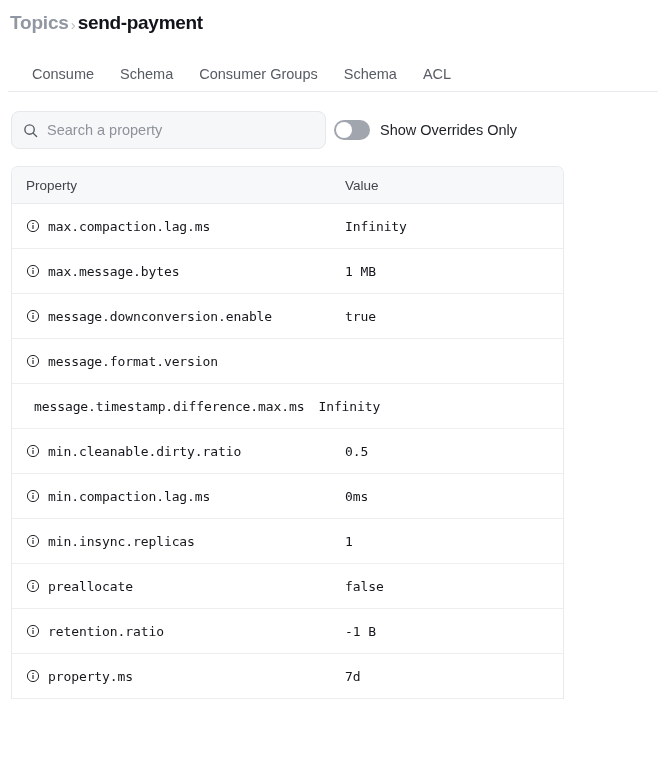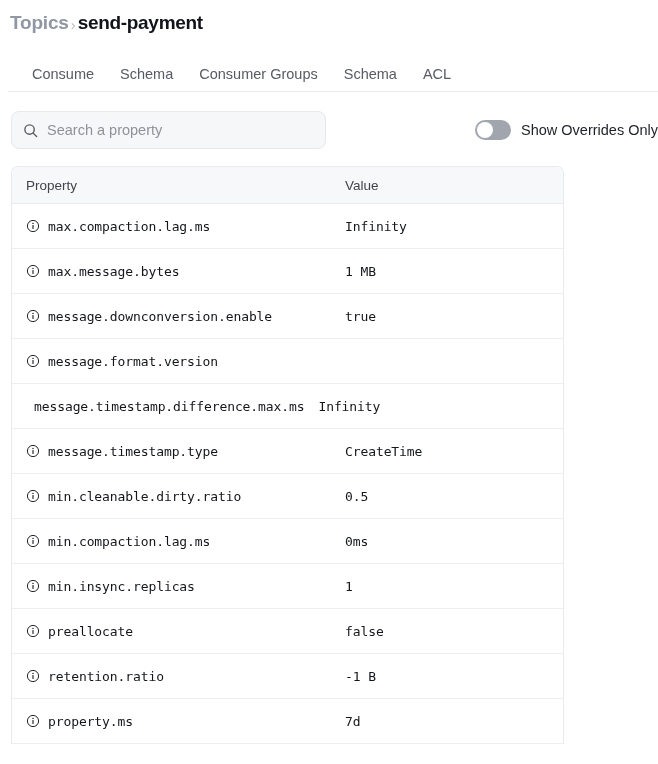--- a/index.html
+++ b/index.html
@@ -88,7 +88,6 @@
     margin-top: 19px;
     padding-left: 11px;
     height: 38px;
-    justify-content: space-between;
   }
   .search-box {
     width: 315px;

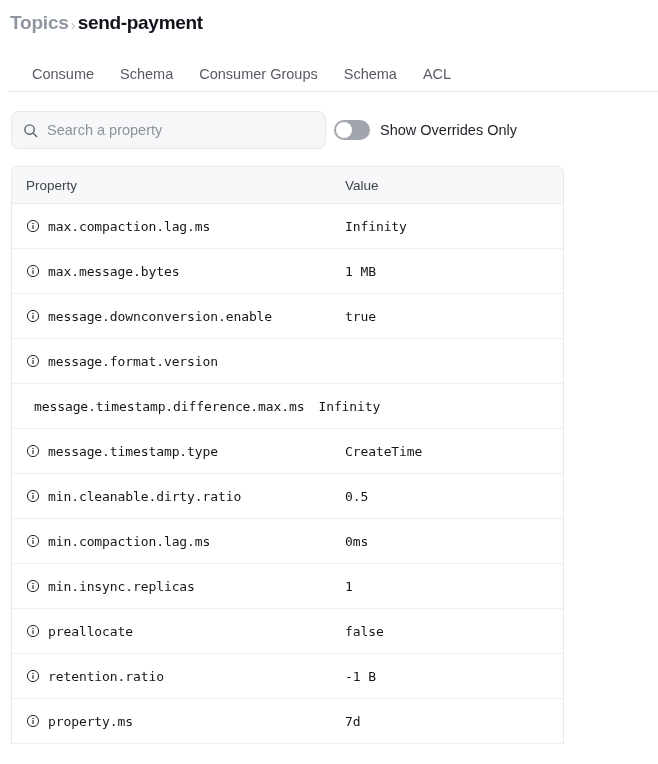--- a/index.html
+++ b/index.html
@@ -303,19 +303,6 @@
       <div class="val-text">Infinity</div>
     </div>
 
-    <div class="trow">
-      <div class="cell-prop">
-        <span class="info-icon">
-          <svg width="14" height="14" viewBox="0 0 16 16" fill="none">
-            <circle cx="8" cy="8" r="6.4" stroke="#1b1d22" stroke-width="1.1"></circle>
-            <circle cx="8" cy="5" r="0.85" fill="#1b1d22"></circle>
-            <rect x="7.35" y="6.8" width="1.3" height="4.6" rx="0.6" fill="#1b1d22"></rect>
-          </svg>
-        </span>
-        <span class="prop-name">message.timestamp.type</span>
-      </div>
-      <div class="val-text">CreateTime</div>
-    </div>
 
     <div class="trow">
       <div class="cell-prop">

